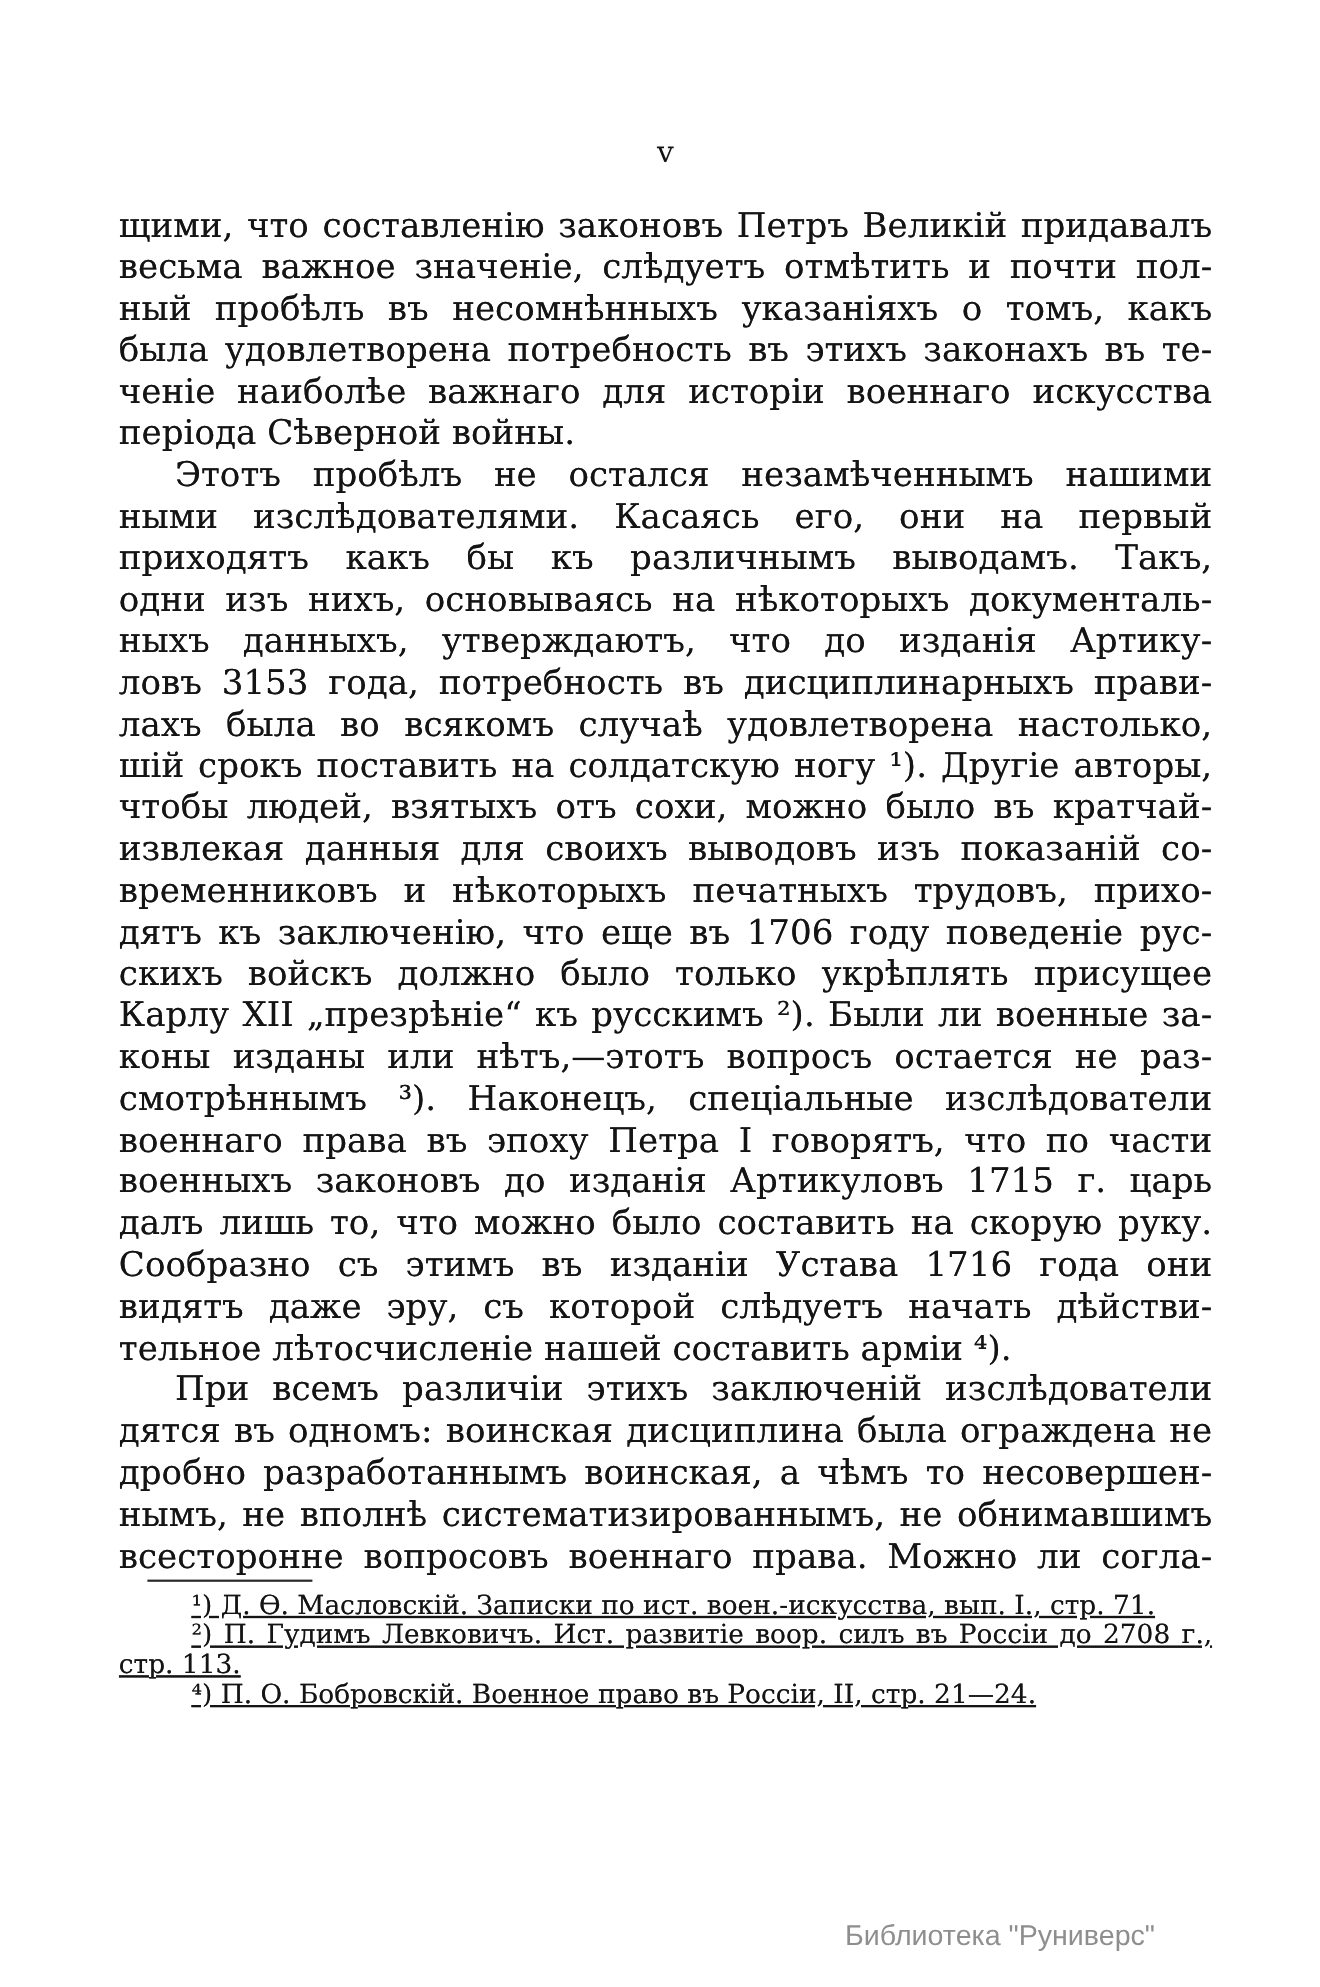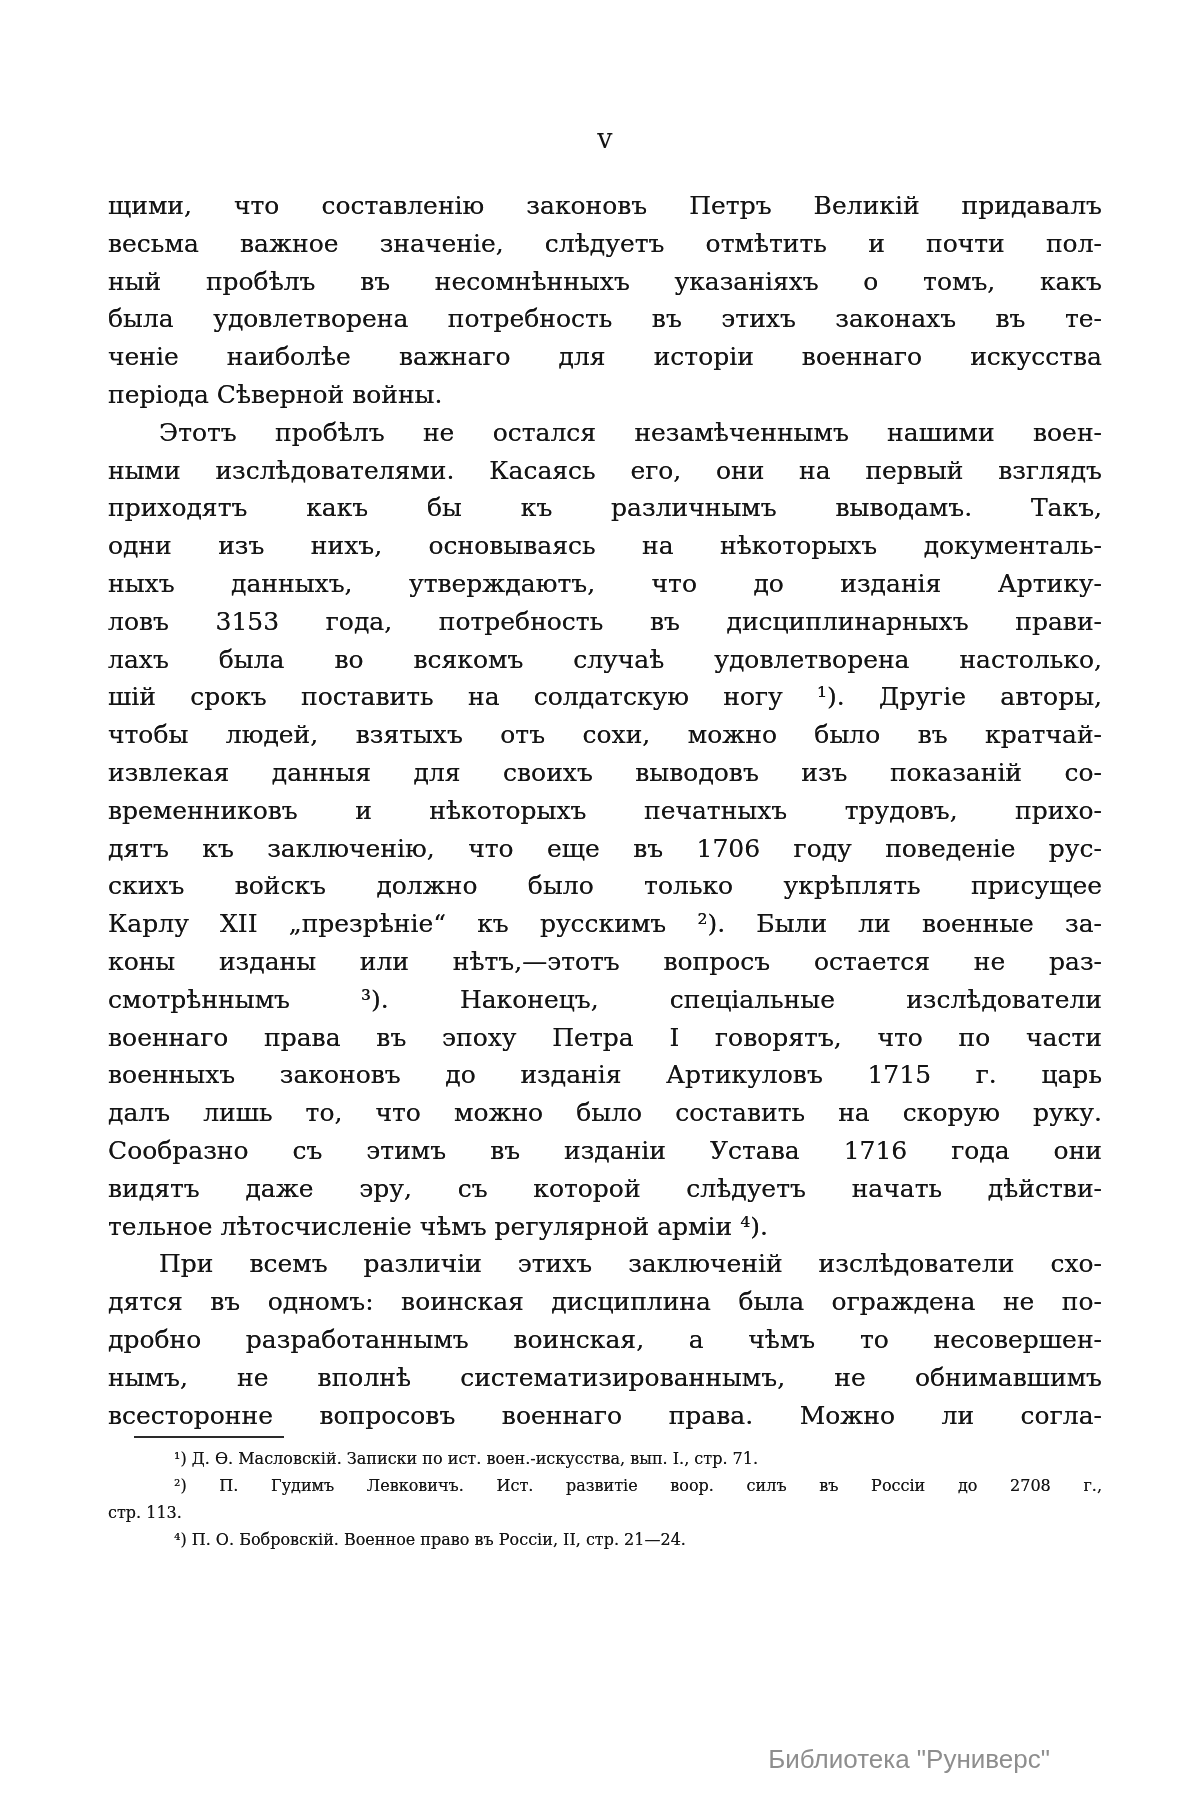--- a/index.html
+++ b/index.html
@@ -32,7 +32,7 @@
     text-shadow: 0 0 0.6px rgba(20,20,20,0.75);
   }
   .bline {
-    font-size: 25px;
+    font-size: 31px;
     line-height: 37.8px;
     height: 37.8px;
     text-align: justify;

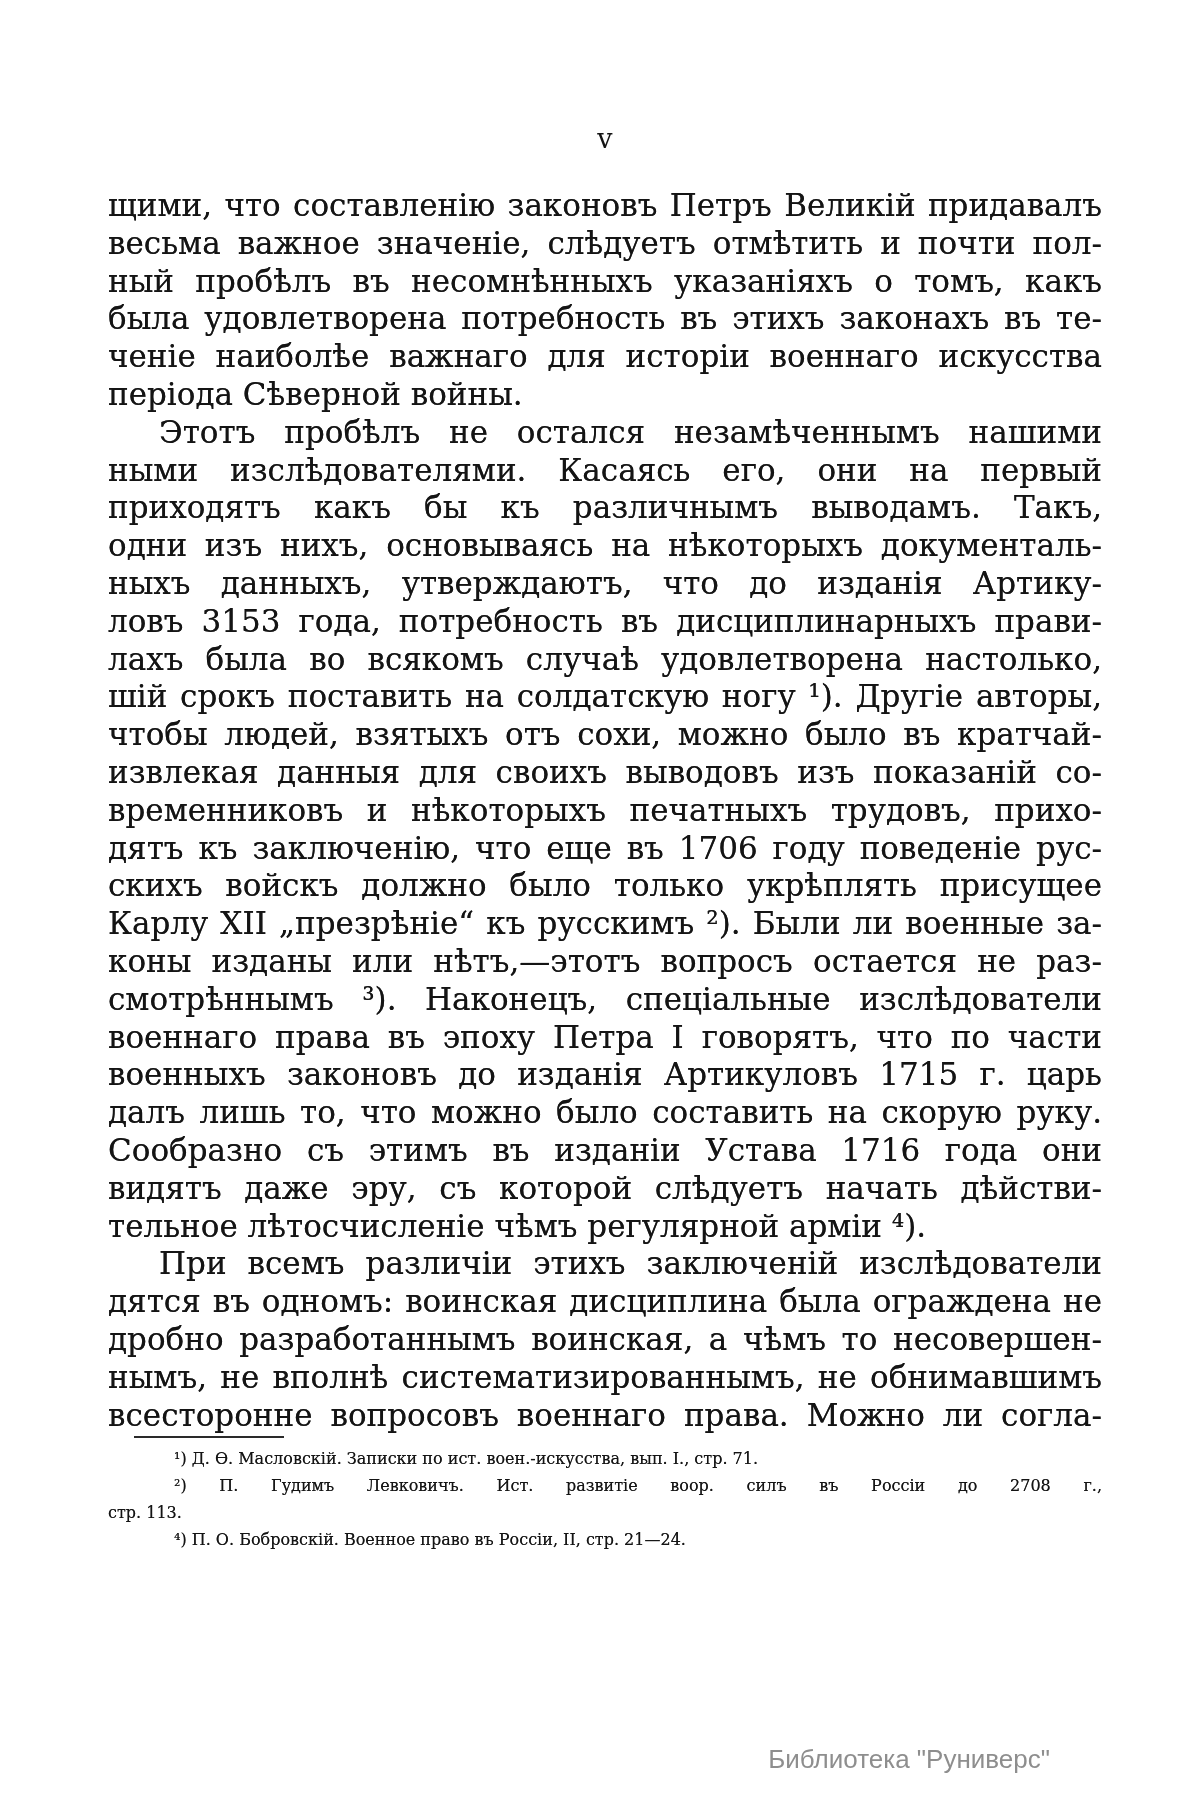--- a/index.html
+++ b/index.html
@@ -112,7 +112,7 @@
       <div class="bline">далъ лишь то, что можно было составить на скорую руку.</div>
       <div class="bline">Сообразно съ этимъ въ изданіи Устава 1716 года они</div>
       <div class="bline">видятъ даже эру, съ которой слѣдуетъ начать дѣйстви-</div>
-      <div class="bline end">тельное лѣтосчисленіе чѣмъ регулярной арміи ⁴).</div>
+      <div class="bline end">тельное лѣтосчисленіе нашей составить арміи ⁴).</div>
       <div class="bline indent">При всемъ различіи этихъ заключеній изслѣдователи схо-</div>
       <div class="bline">дятся въ одномъ: воинская дисциплина была ограждена не по-</div>
       <div class="bline">дробно разработаннымъ воинская, а чѣмъ то несовершен-</div>

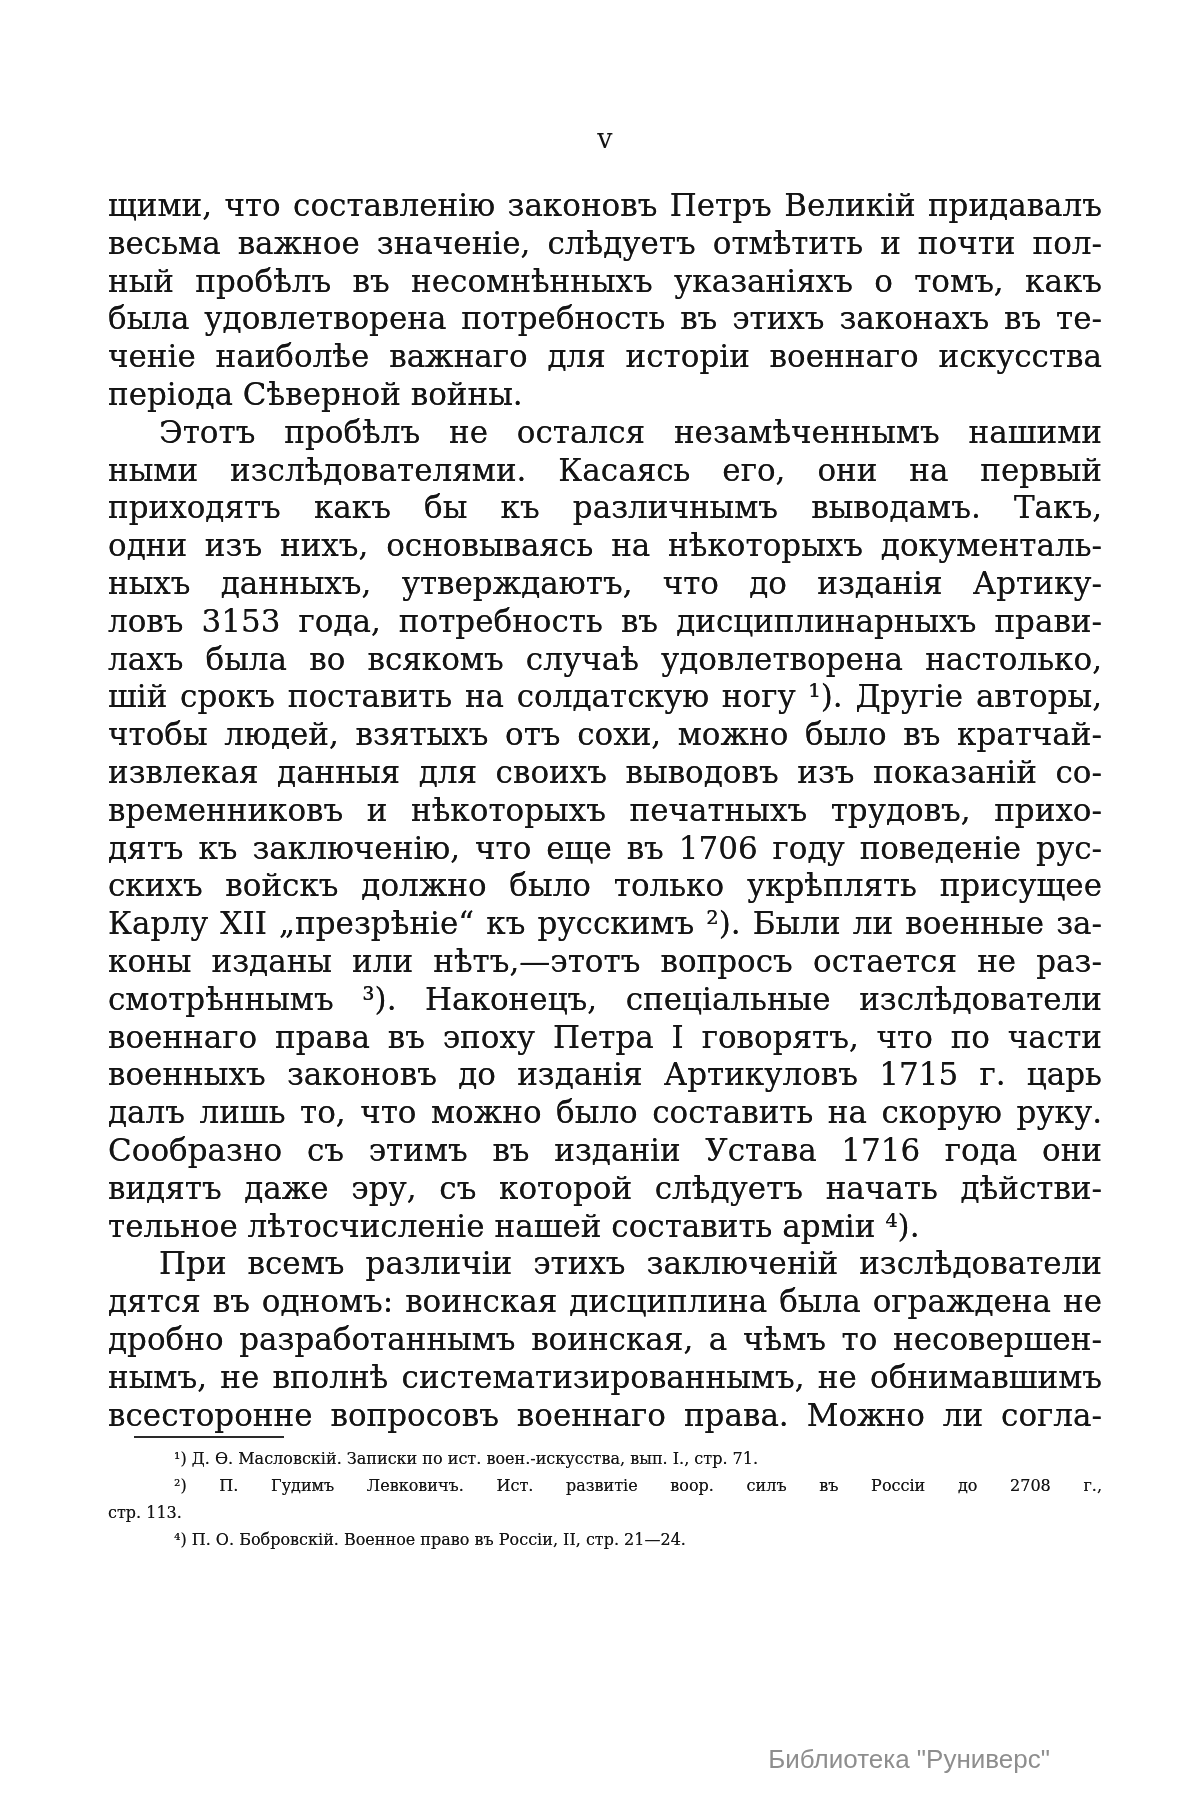--- a/index.html
+++ b/index.html
@@ -59,12 +59,13 @@
     text-shadow: 0 0 0.5px rgba(20,20,20,0.7);
   }
   .fline {
-    font-size: 16px;
+    font-size: 24px;
     line-height: 26.9px;
     height: 26.9px;
     text-align: justify;
     text-align-last: justify;
     overflow: hidden;
+    text-decoration: underline;
   }
   .fline.indent { text-indent: 66px; }
   .fline.end { text-align-last: left; }

